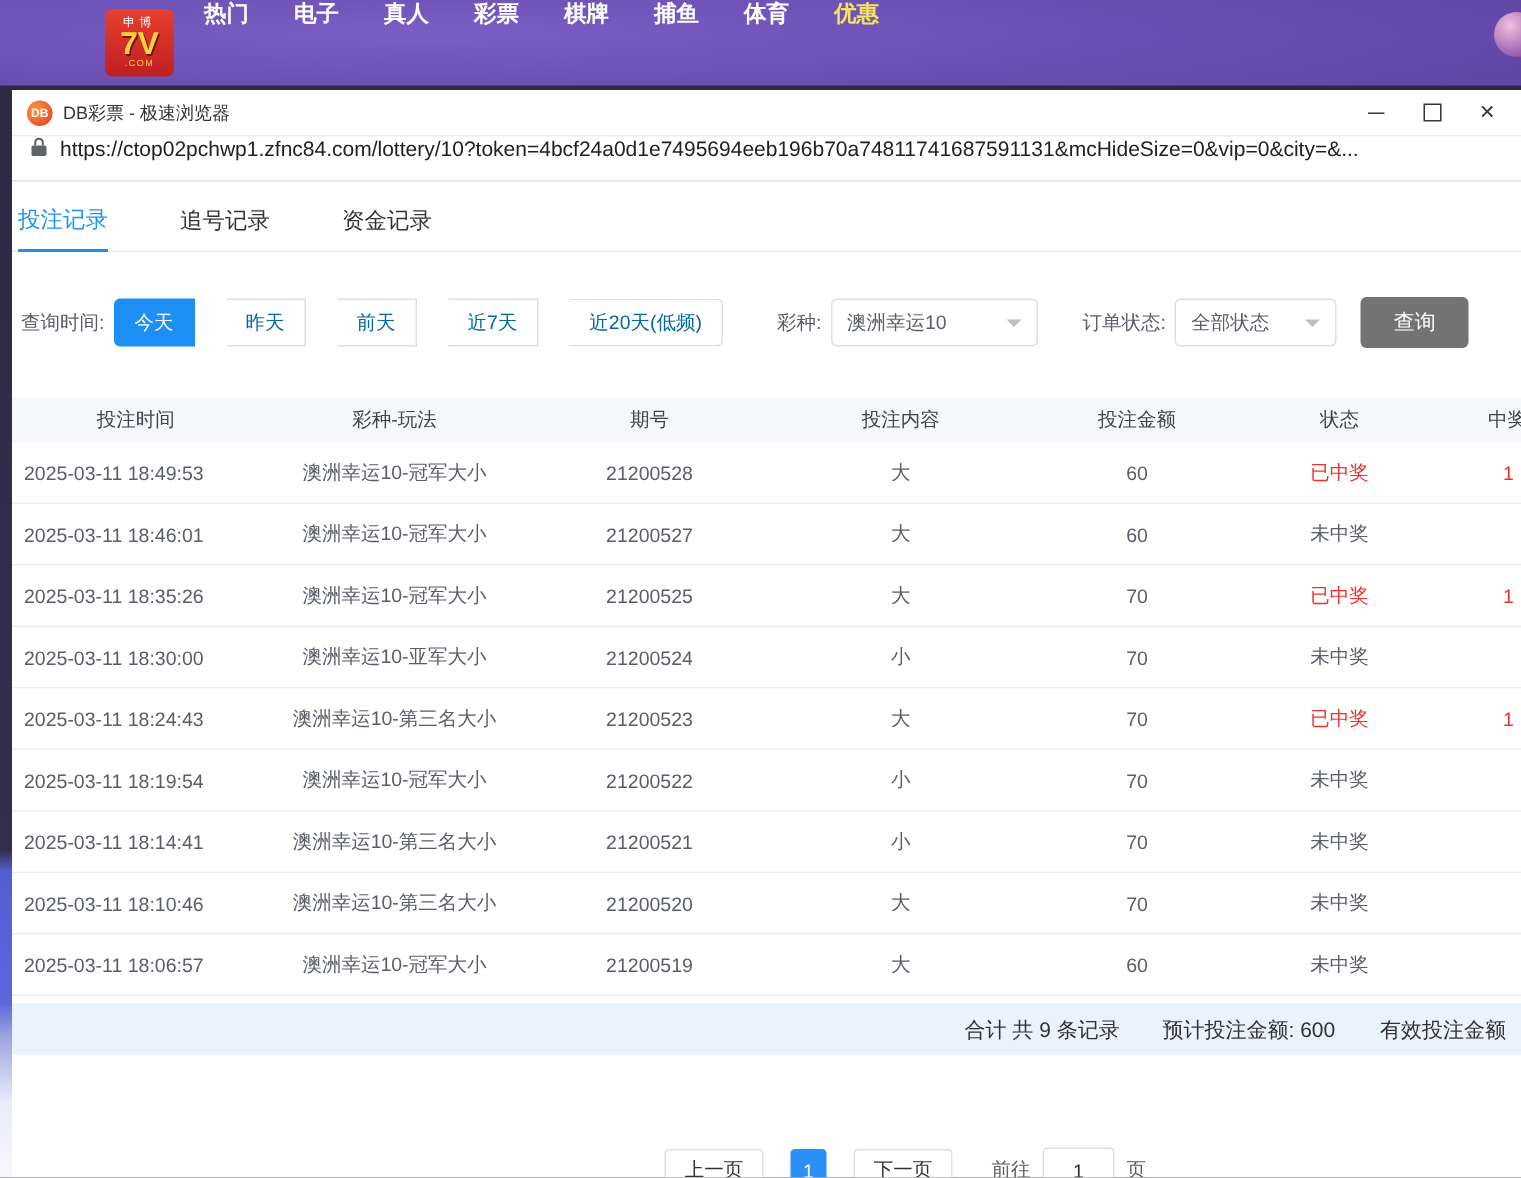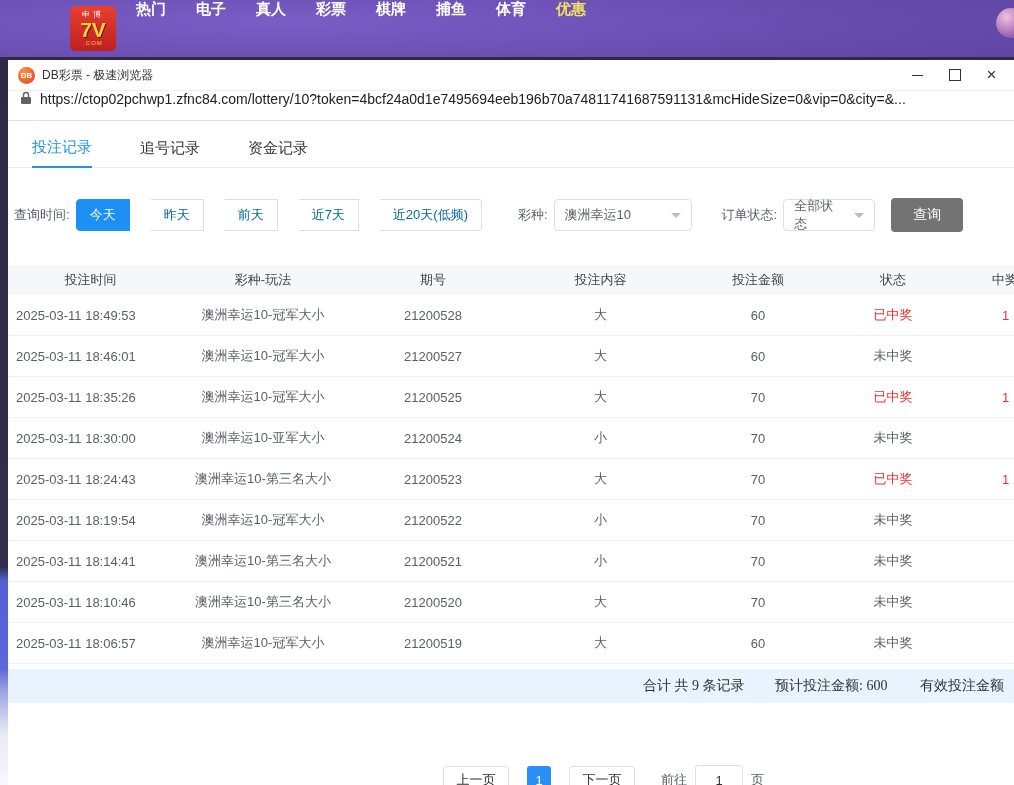--- a/index.html
+++ b/index.html
@@ -45,7 +45,7 @@
 
   
   .tabs-row{margin-top:6px;height:40px;border-bottom:1px solid #ececf0;display:flex;
-    align-items:center;padding-left:24px;}
+    align-items:center;padding-left:4px;}
   .tab{font-size:15px;color:#333;margin-right:48px;height:39px;line-height:39px;cursor:pointer;}
   .tab.active{color:#1d93f0;border-bottom:2px solid #1d93f0;}
 

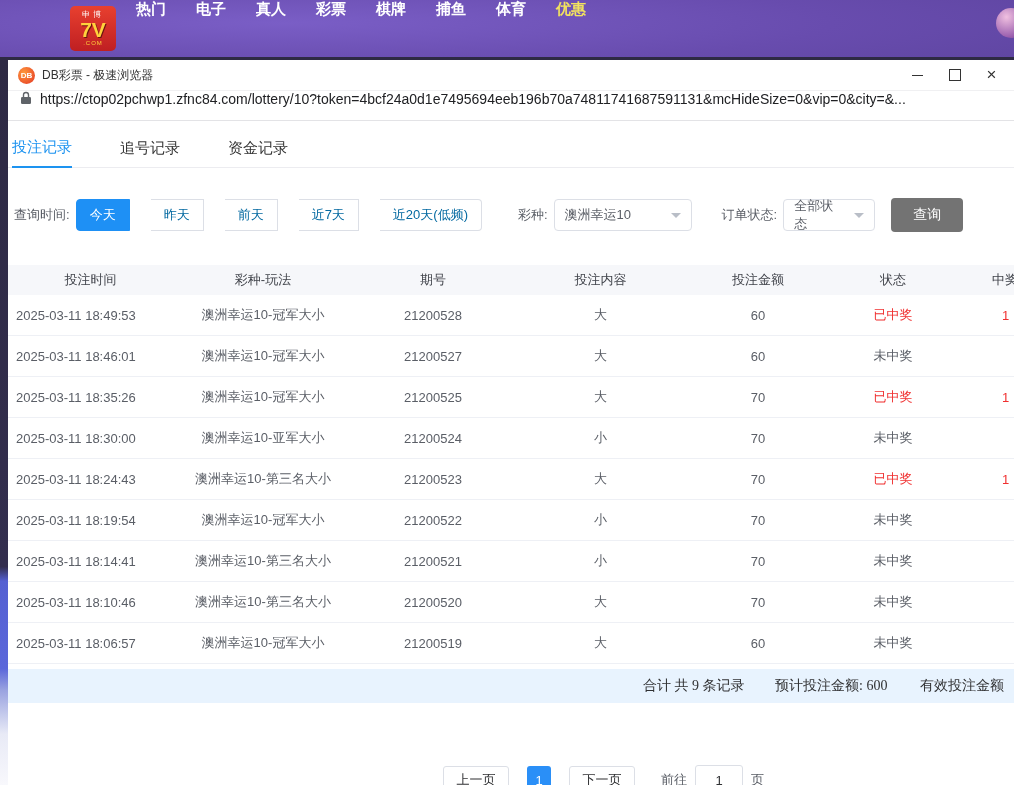--- a/index.html
+++ b/index.html
@@ -64,7 +64,7 @@
     align-items:center;justify-content:space-between;padding:0 10px;font-size:13px;color:#5a5e66;
     cursor:pointer;box-sizing:border-box;}
   .sel-lottery{width:138px;}
-  .sel-status{width:92px;gap:12px;}
+  .sel-status{width:108px;gap:12px;}
   .chevron{width:0;height:0;border-left:5px solid transparent;border-right:5px solid transparent;
     border-top:5px solid #b9bec7;margin-left:6px;flex:0 0 auto;}
   .search-btn{margin-left:16px;width:72px;height:34px;background:#737373;color:#fff;font-size:14px;

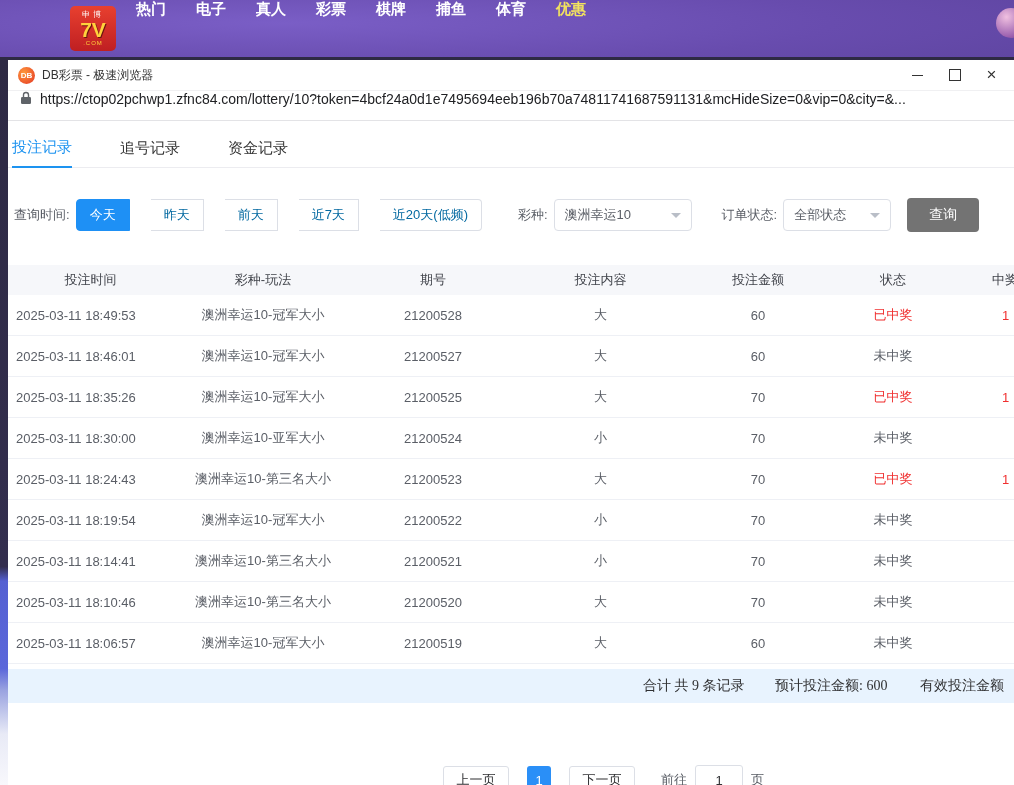--- a/index.html
+++ b/index.html
@@ -89,7 +89,7 @@
 
   
   .summary{height:34px;background:#e8f3fe;position:relative;margin-top:5px;font-size:14px;color:#303133;}
-  .summary span{position:absolute;line-height:34px;white-space:nowrap;font-family:Liberation Serif, serif;}
+  .summary span{position:absolute;line-height:34px;white-space:nowrap;}
   .sum1{left:635px;}
   .sum2{left:767px;}
   .sum3{left:912px;}

